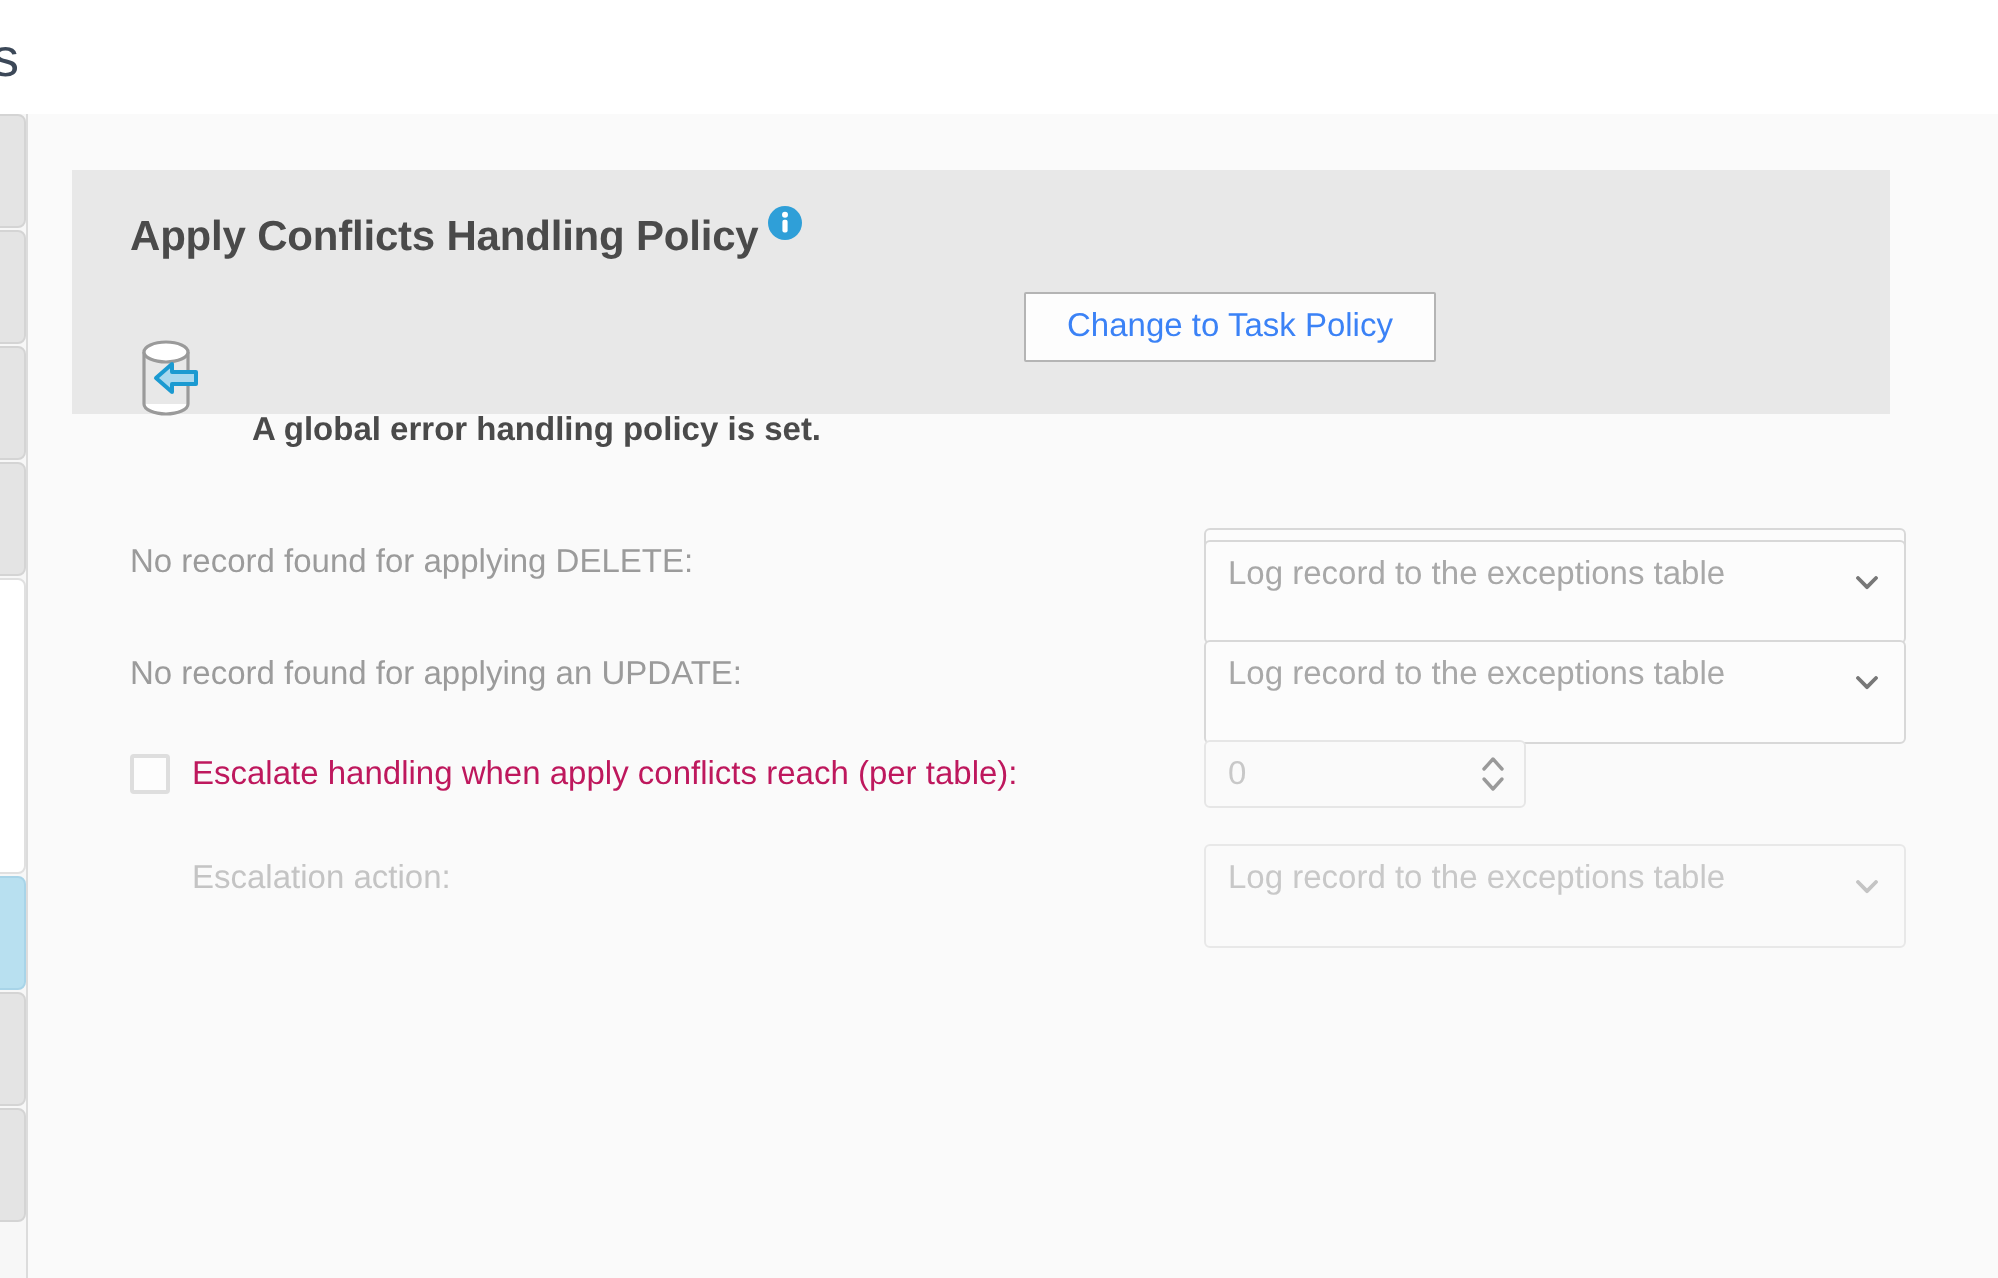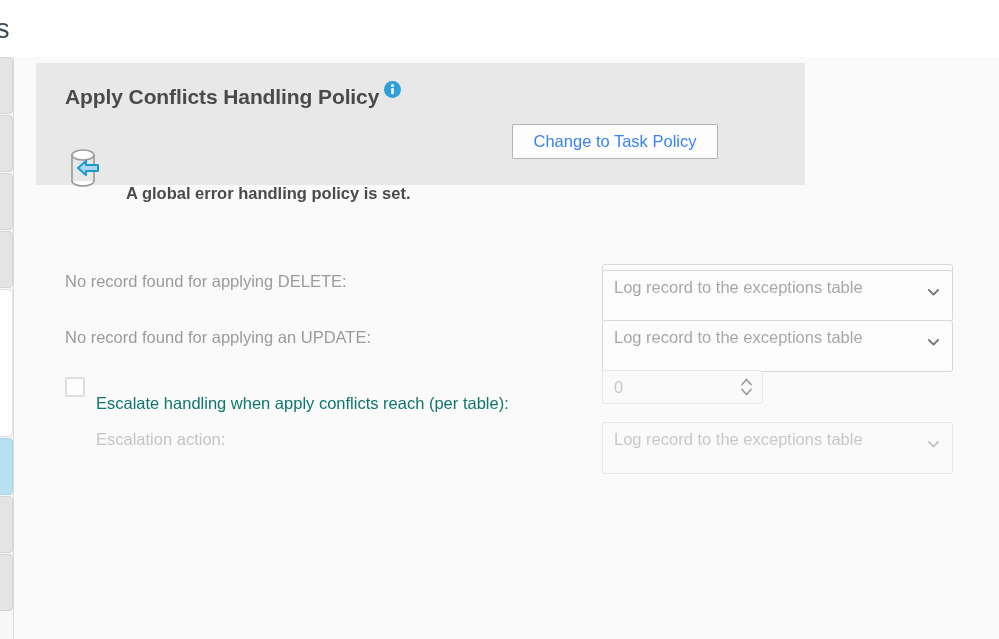--- a/index.html
+++ b/index.html
@@ -70,8 +70,8 @@
   #policy-header {
     position: absolute;
     left: 22px;
-    top: 6px;
-    width: 769px;
+    top: 28px;
+    width: 909px;
     height: 122px;
     background: #e8e8e8;
     box-sizing: border-box;

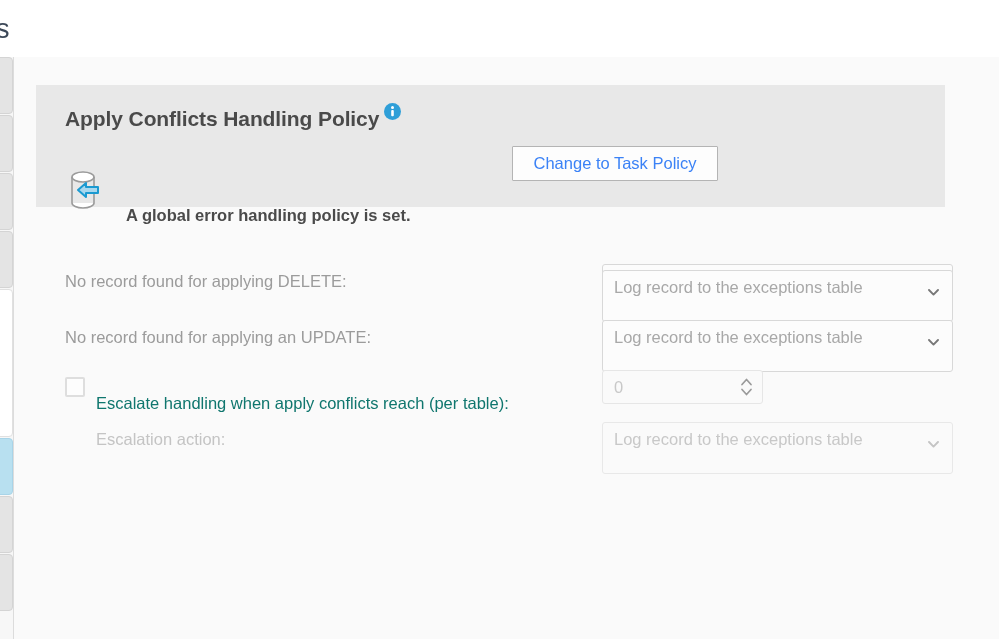--- a/index.html
+++ b/index.html
@@ -200,10 +200,10 @@
   .checkbox-label {
     position: absolute;
     left: 82px;
-    top: 16px;
+    top: 0;
     line-height: 34px;
     font-size: 16.5px;
-    color: #0f766e;
+    color: #be185d;
     white-space: nowrap;
   }
 

